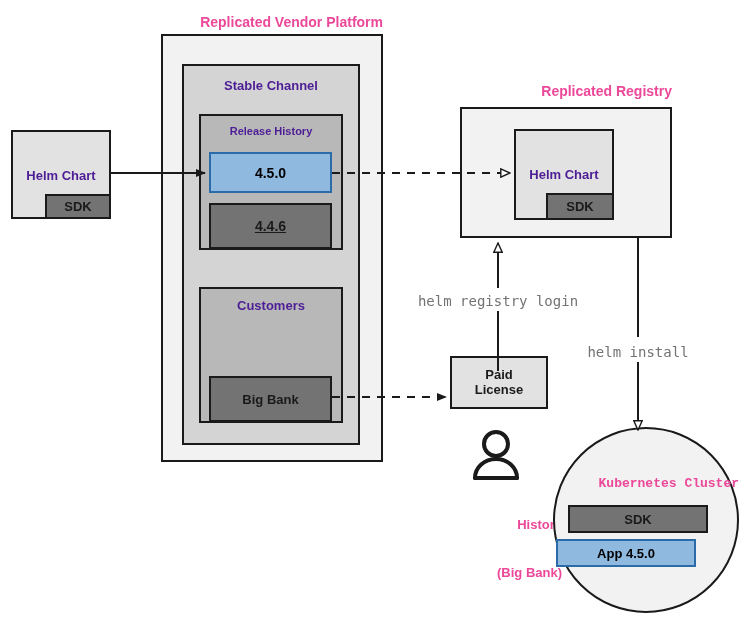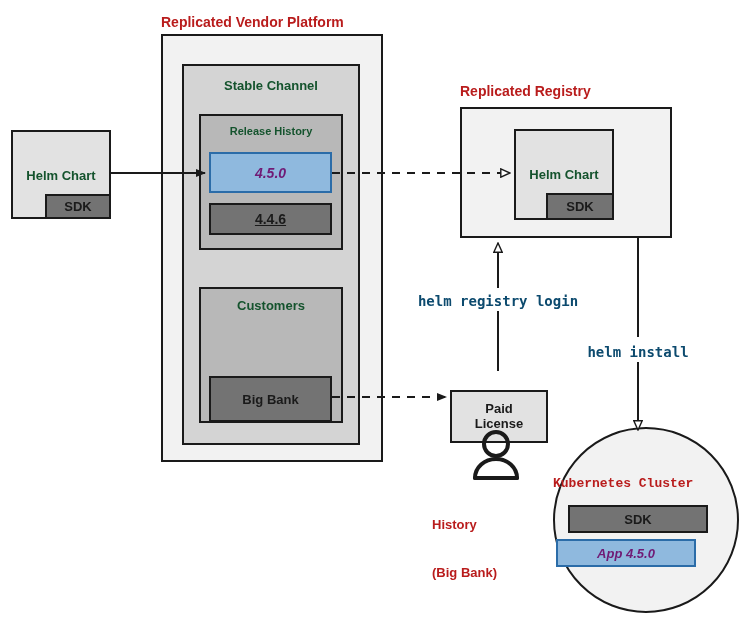--- a/index.html
+++ b/index.html
@@ -29,8 +29,8 @@
   .lbl {
     position: absolute;
     font-weight: bold;
-    color: #b91c1c;
-    text-align: left;
+    color: #ec4899;
+    text-align: right;
     white-space: pre;
   }
   .mono {

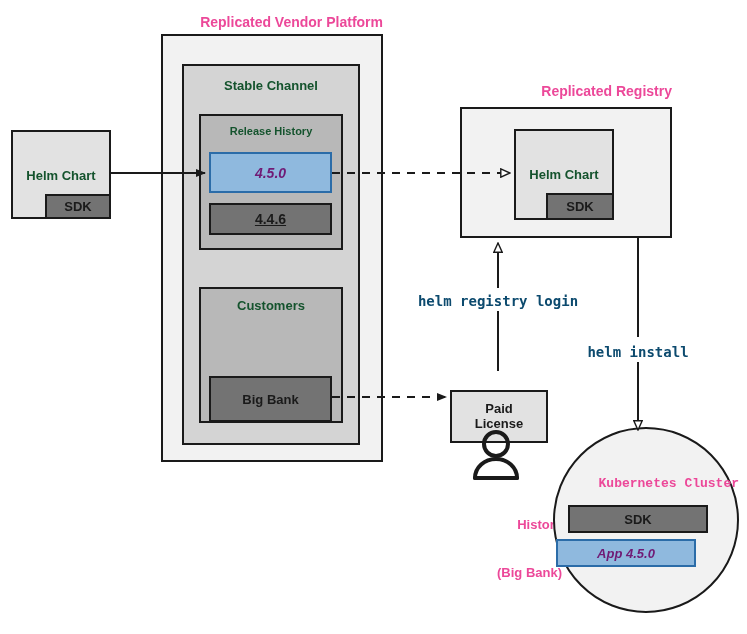--- a/index.html
+++ b/index.html
@@ -47,7 +47,7 @@
     right: 0;
     text-align: center;
     font-weight: bold;
-    color: #14532d;
+    color: #4c1d95;
   }
   svg.overlay {
     position: absolute;

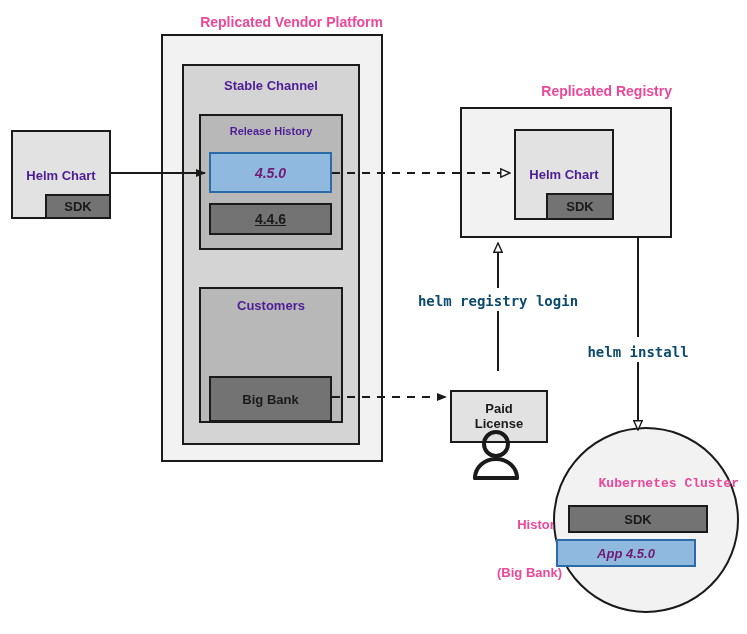--- a/index.html
+++ b/index.html
@@ -63,7 +63,7 @@
   .fill-dark     { background: #b8b8b8; }
   .fill-white    { background: #737373; }
   .fill-blue     { background: #8fb9de; }
-  .txt-blue      { color: #701a75; font-style: italic; }
+  .txt-blue      { color: #000000; }
   .two-line { line-height: 1.15; }
 </style>
 </head>

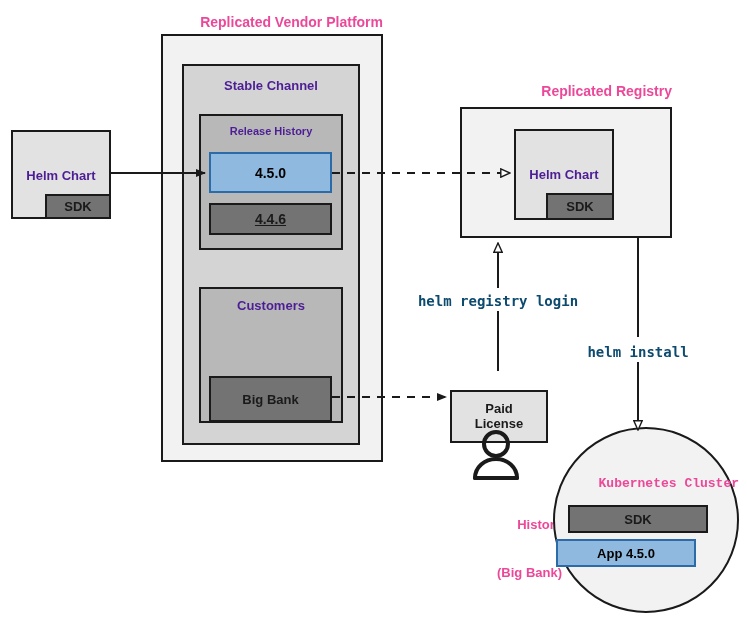--- a/index.html
+++ b/index.html
@@ -87,7 +87,7 @@
     <span class="txt-blue" style="font-size:14px;">4.5.0</span>
   </div>
 
-  <div class="box fill-white" style="left:209px; top:203px; width:123px; height:32px;text-decoration:underline;">
+  <div class="box fill-white" style="left:209px; top:203px; width:123px; height:46px;text-decoration:underline;">
     <span style="font-size:14px;">4.4.6</span>
   </div>
 

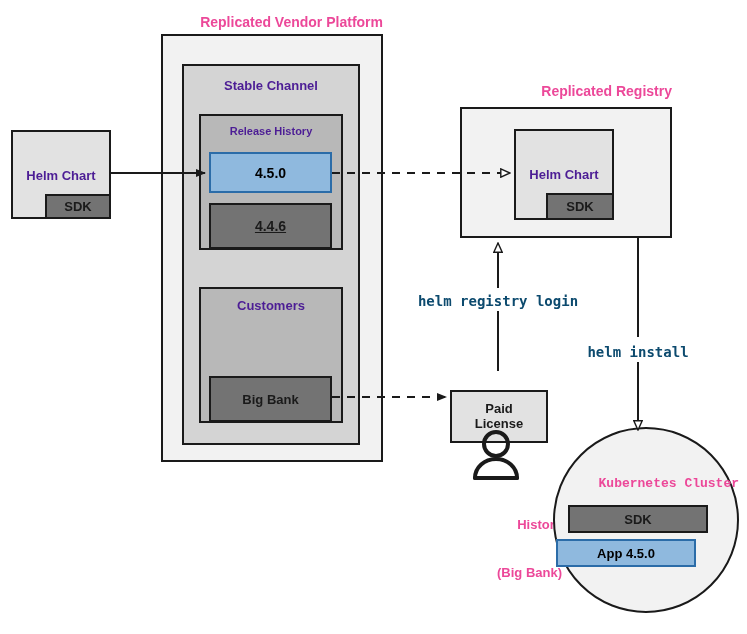--- a/index.html
+++ b/index.html
@@ -36,8 +36,8 @@
   .mono {
     position: absolute;
     font-family: "DejaVu Sans Mono", "Liberation Mono", monospace;
-    font-weight: bold;
-    color: #0c4a6e;
+    font-weight: normal;
+    color: #737373;
     white-space: pre;
     text-align: center;
   }

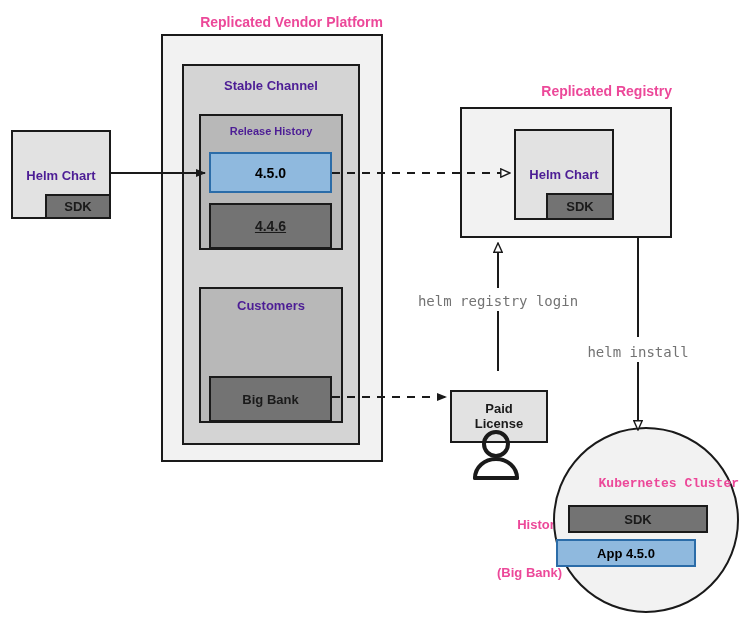--- a/index.html
+++ b/index.html
@@ -112,7 +112,7 @@
   </div>
   <div class="box fill-white" style="left:546px; top:193px; width:68px; height:27px; font-size:13px;">SDK</div>
 
-  <div class="box fill-light two-line" style="left:450px; top:390px; width:98px; height:53px; font-size:13px; white-space:pre-line;">Paid
+  <div class="box fill-light two-line" style="left:450px; top:356px; width:98px; height:53px; font-size:13px; white-space:pre-line;">Paid
 License</div>
 
   <div class="lbl two-line" style="left:432px; top:484px; width:130px; font-size:13px; line-height:1.25;">

